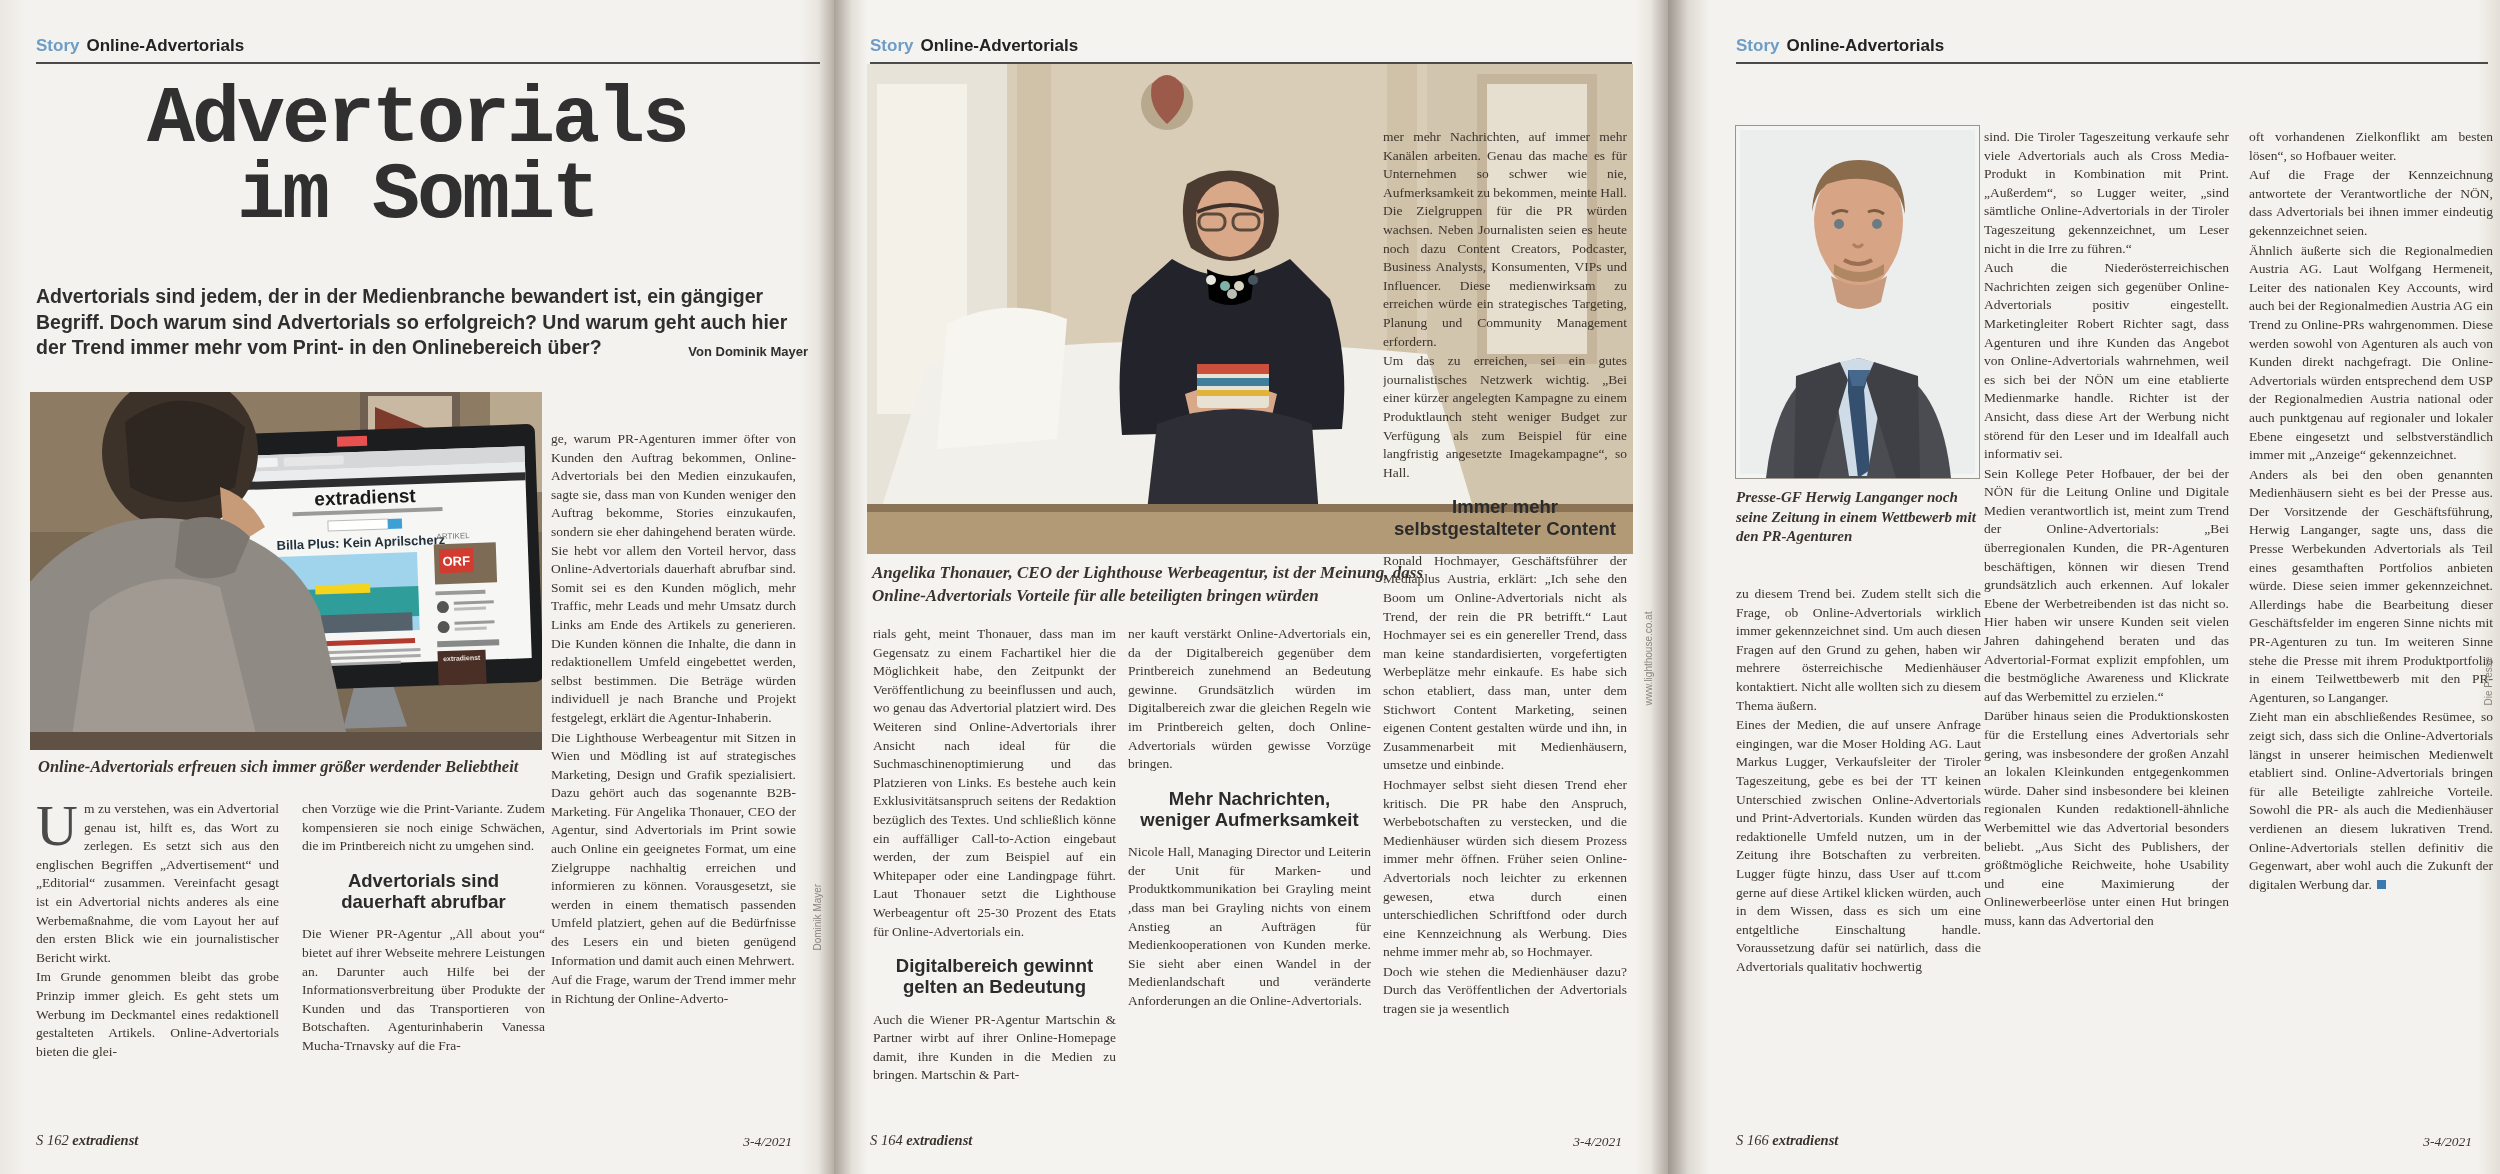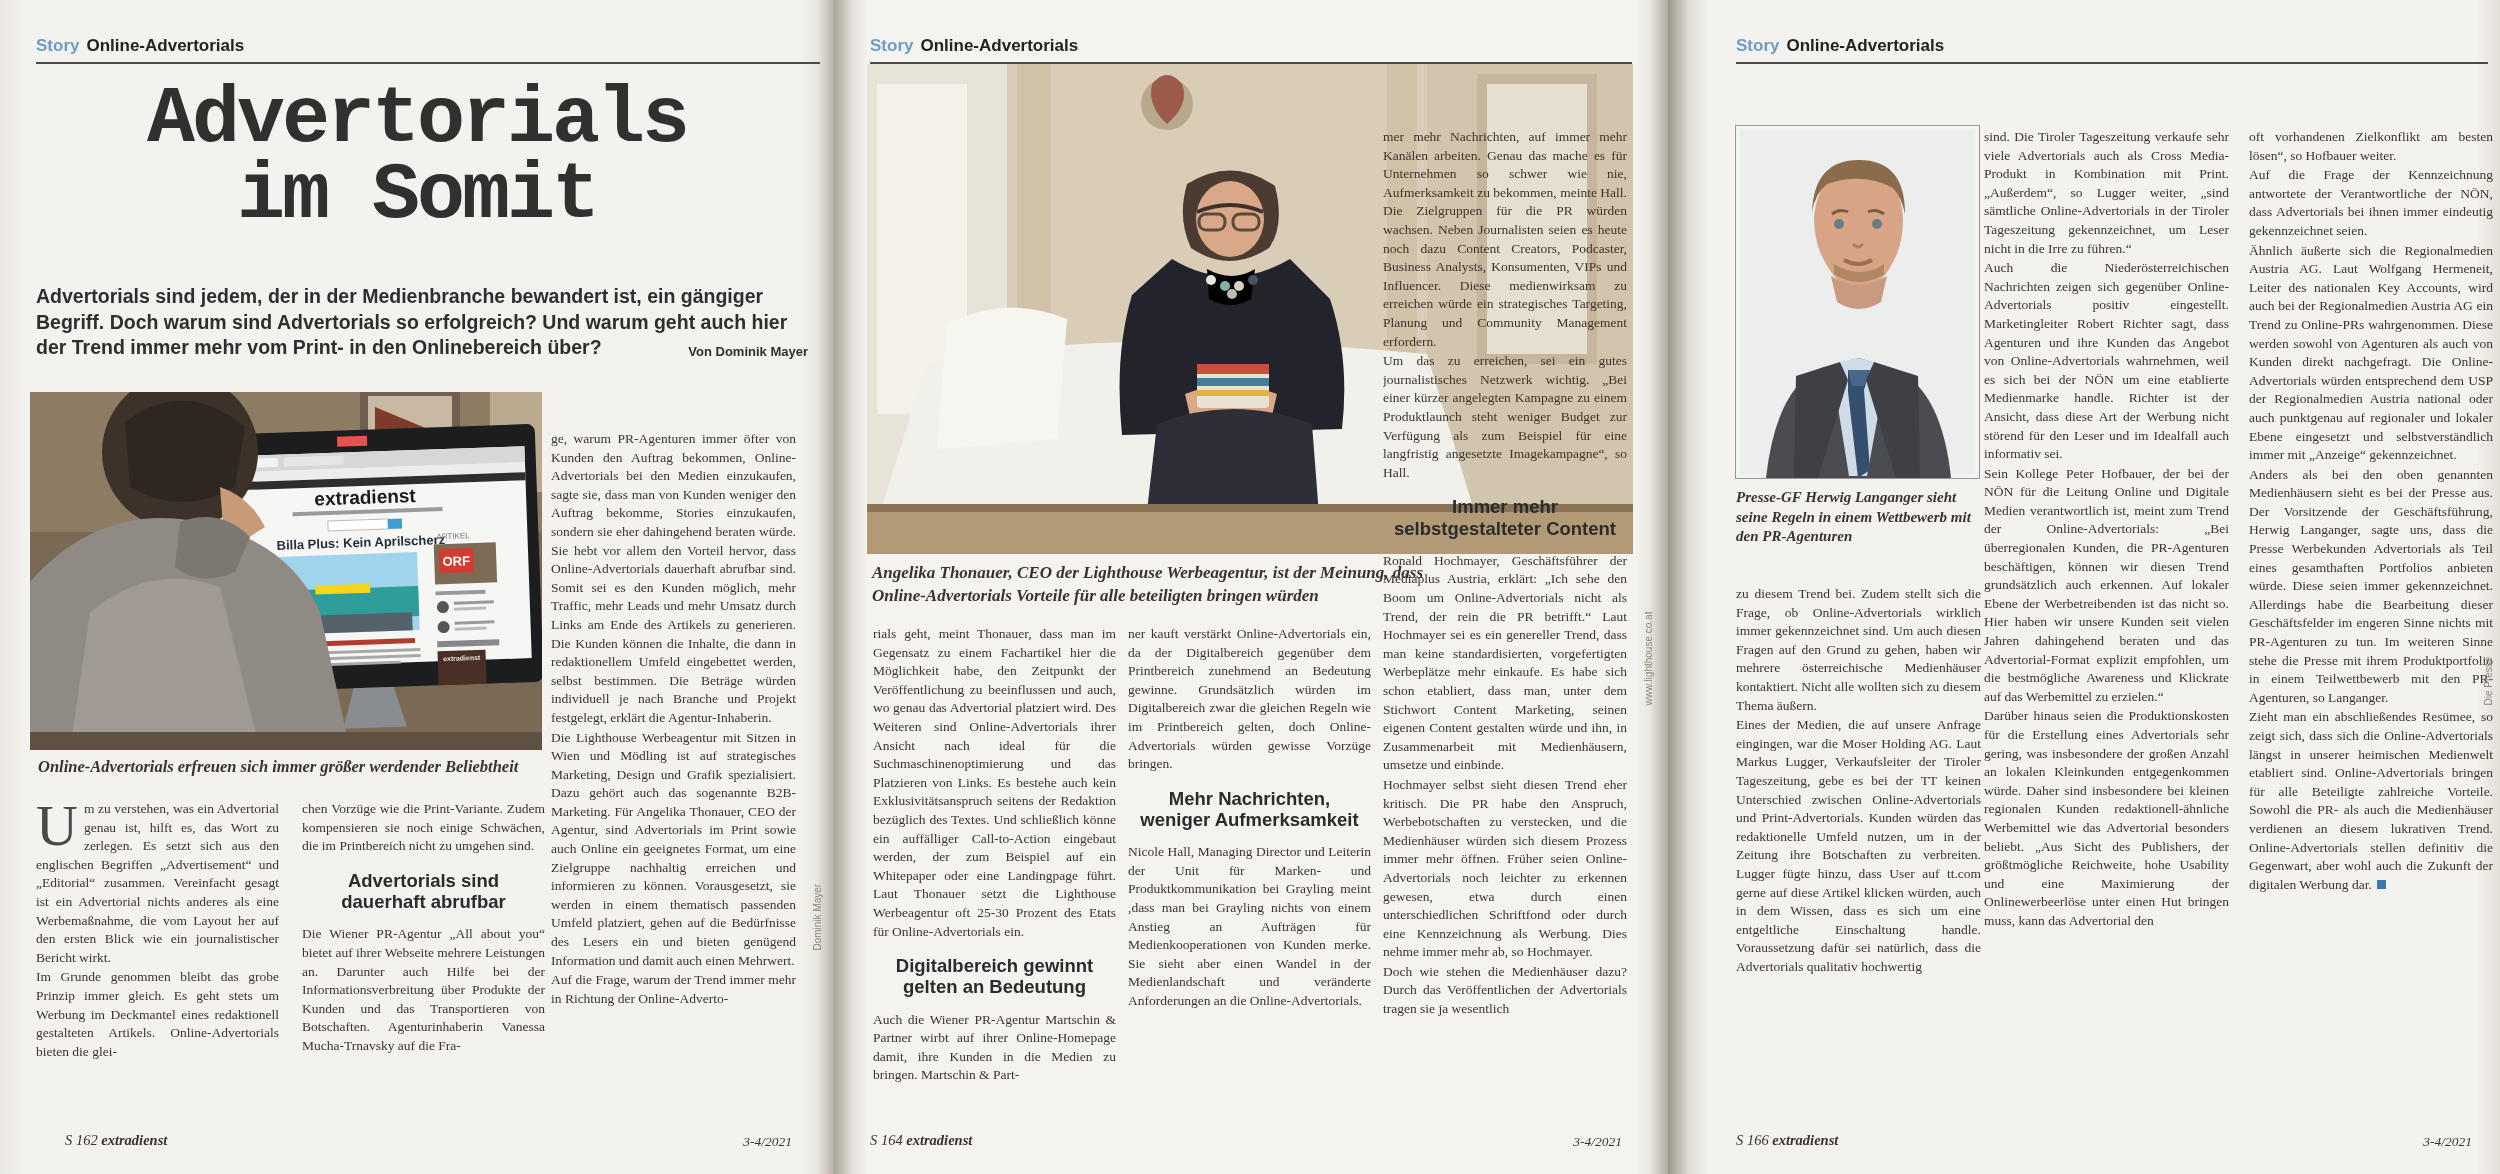--- a/index.html
+++ b/index.html
@@ -243,7 +243,7 @@
         <path d="M108 134 q14 8 28 0" stroke="#9c6f52" stroke-width="4" fill="none"></path>
       </svg>
     </div>
-    <div class="el caption cap3" style="left:68px;top:488px;width:245px;">Presse-GF Herwig Langanger sieht seine Regeln in einem Wettbewerb mit den PR-Agenturen</div>
+    <div class="el caption cap3" style="left:68px;top:488px;width:245px;">Presse-GF Herwig Langanger noch seine Zeitung in einem Wettbewerb mit den PR-Agenturen</div>
 
     <div class="el col" style="left:68px;top:585px;width:245px;height:542px;">
       <p>zu diesem Trend bei. Zudem stellt sich die Frage, ob Online-Advertorials wirklich immer gekennzeichnet sind. Um auch diesen Fragen auf den Grund zu gehen, haben wir mehrere österreichische Medienhäuser kontaktiert. Nicht alle wollten sich zu diesem Thema äußern.</p>

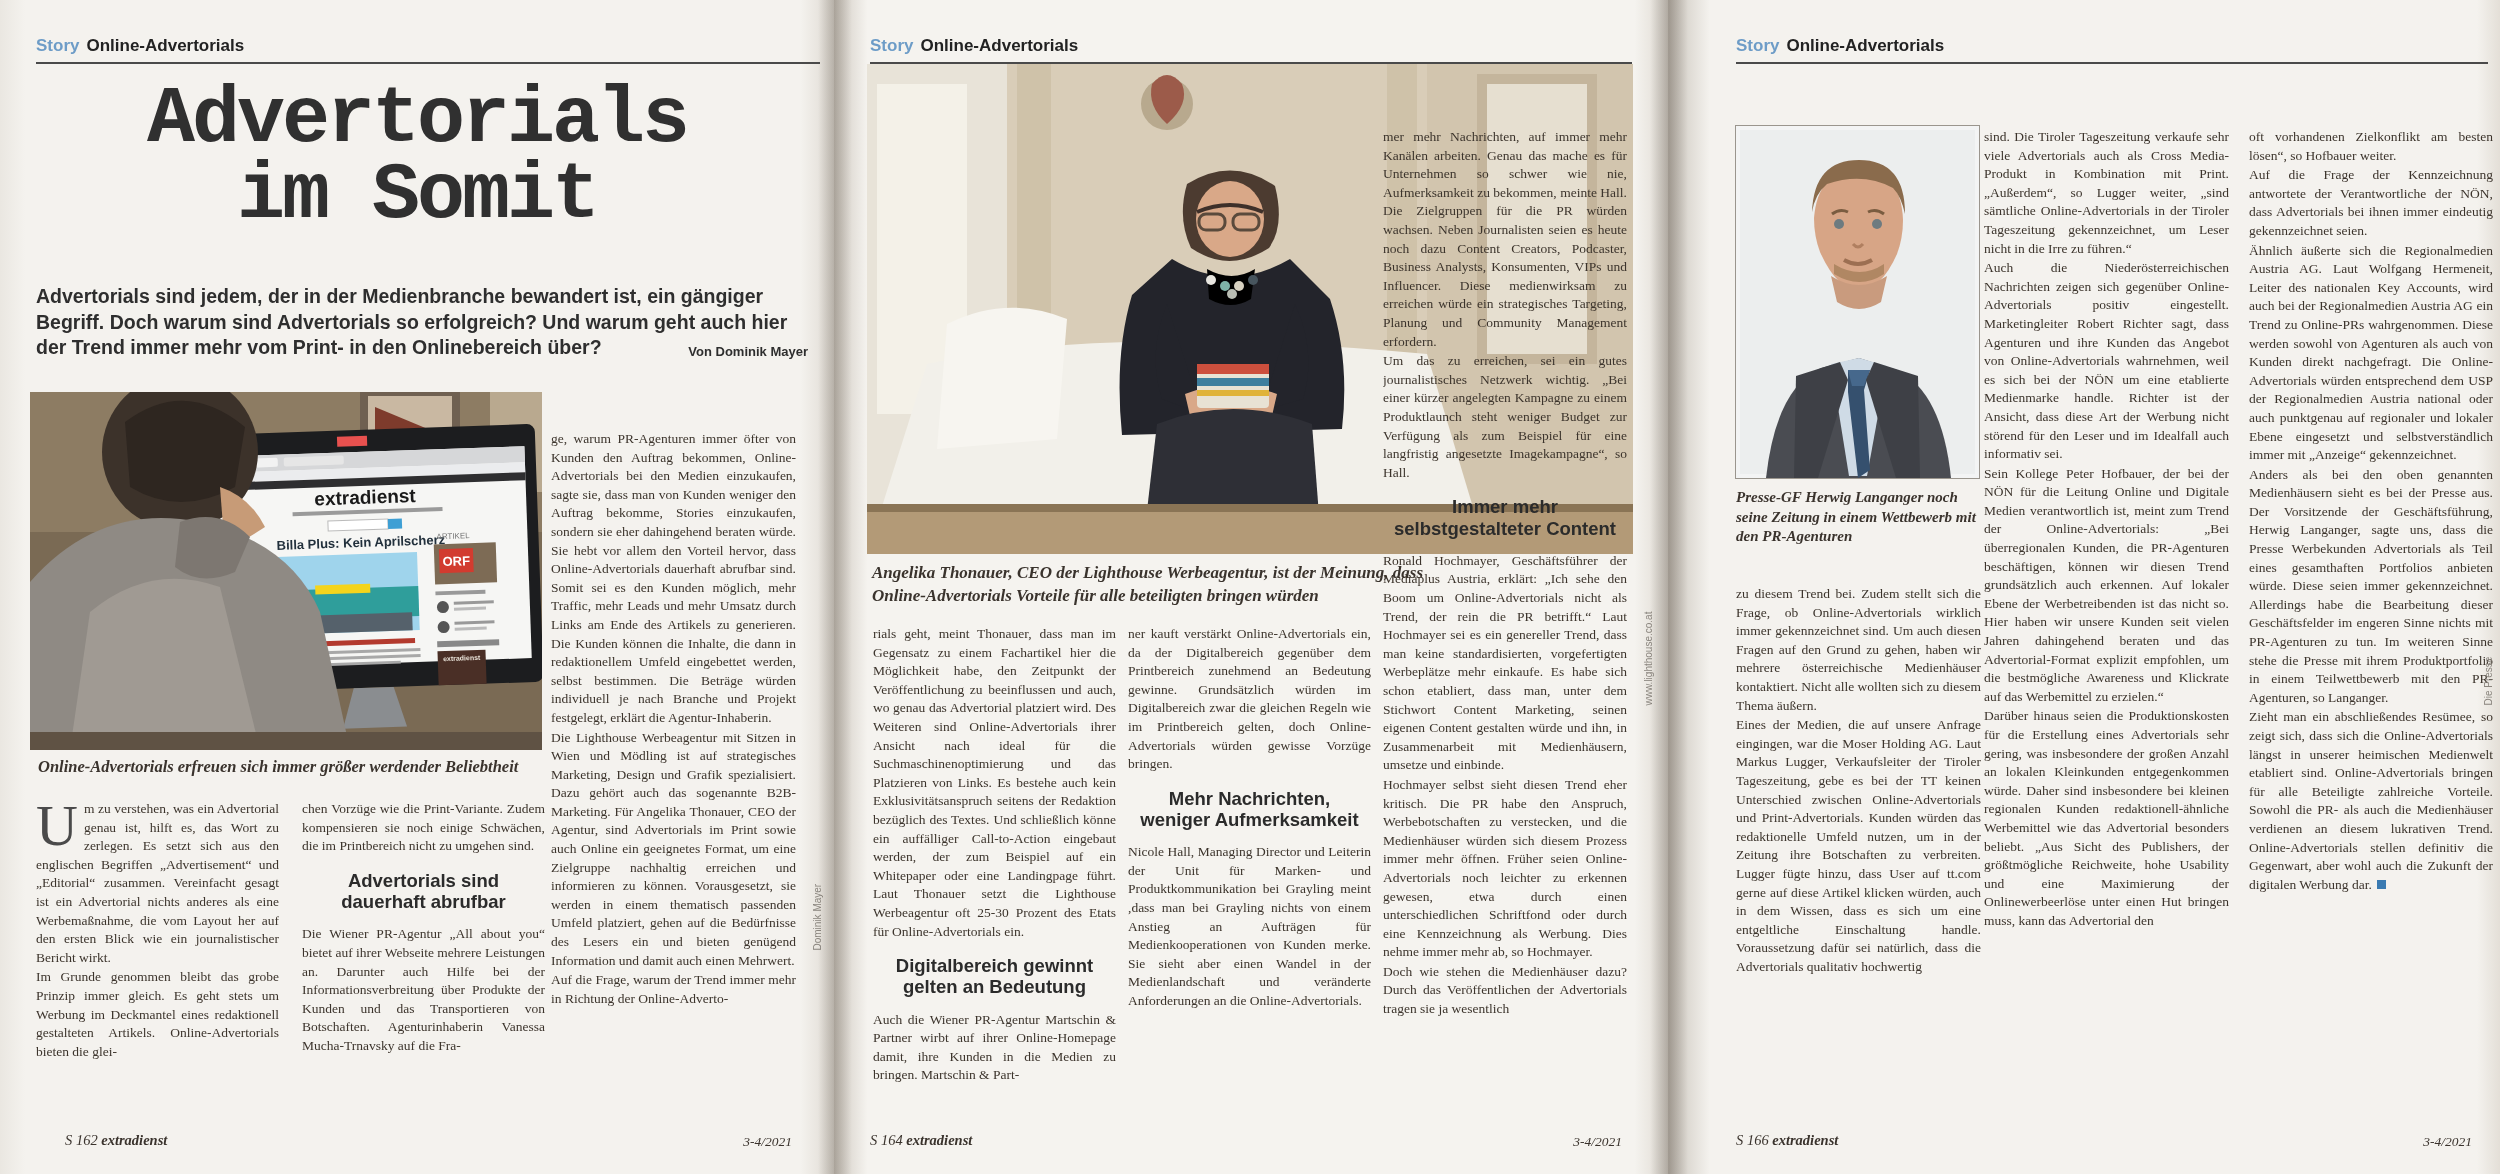--- a/index.html
+++ b/index.html
@@ -130,7 +130,7 @@
 
     <div class="el vcredit" style="right:-28px;top:900px;width:90px;">Dominik Mayer</div>
 
-    <div class="el pagefooter" style="left:36px;top:1132px;margin-left:29px;">
+    <div class="el pagefooter" style="left:36px;top:1132px;">
       <span>S 162</span> <b>extradienst</b>
     </div>
     <div class="el issue" style="right:42px;top:1134px;">3-4/2021</div>

